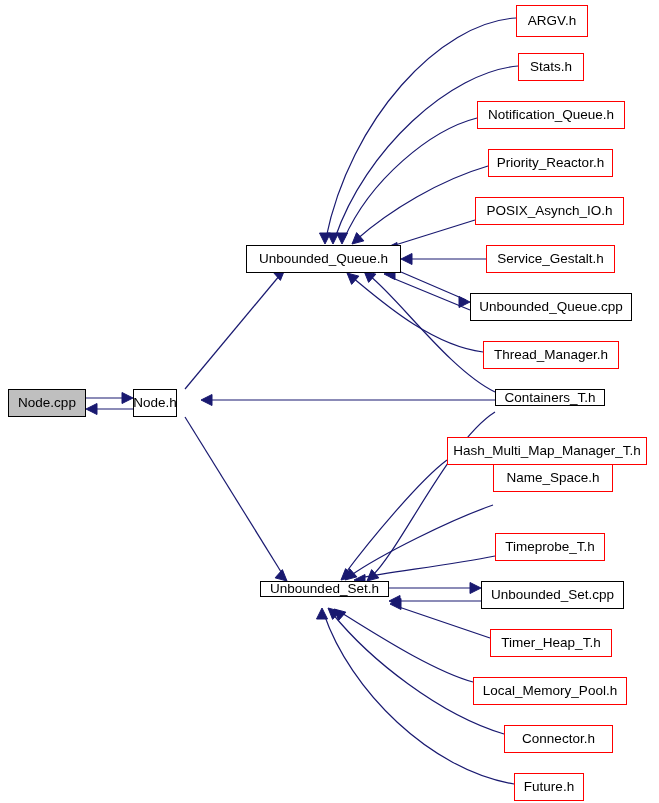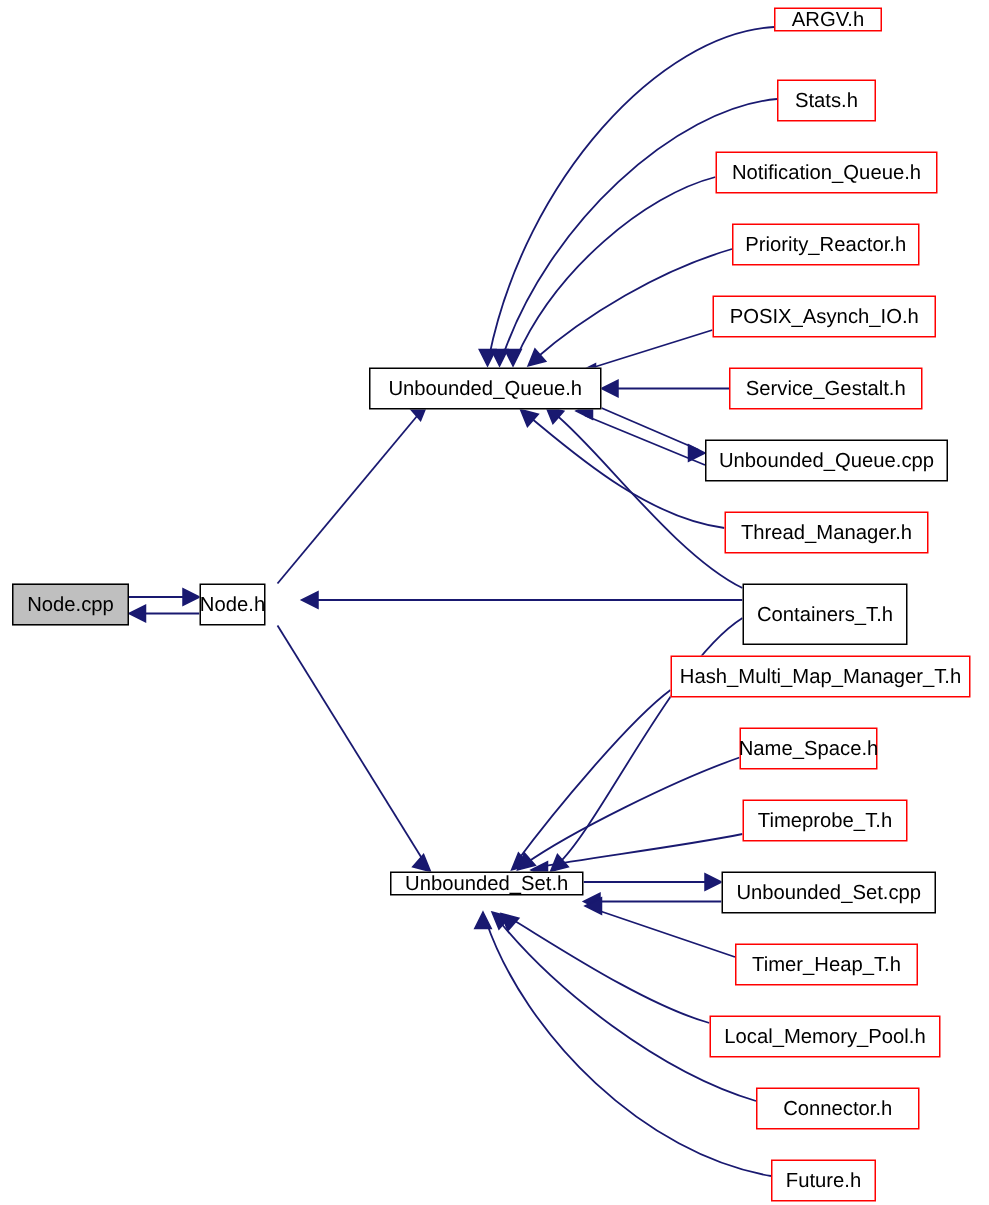--- a/index.html
+++ b/index.html
@@ -132,7 +132,7 @@
       <div class="gnode black" style="left: 481px; top: 581px; width: 143px; height: 28px;">
         <span class="label">Unbounded_Set.cpp</span>
       </div>
-      <div class="gnode" style="left: 516px; top: 5px; width: 72px; height: 16px;">
+      <div class="gnode" style="left: 516px; top: 5px; width: 72px; height: 32px;">
         <span class="label">ARGV.h</span>
       </div>
       <div class="gnode" style="left: 518px; top: 53px; width: 66px; height: 28px; align-items: center;">

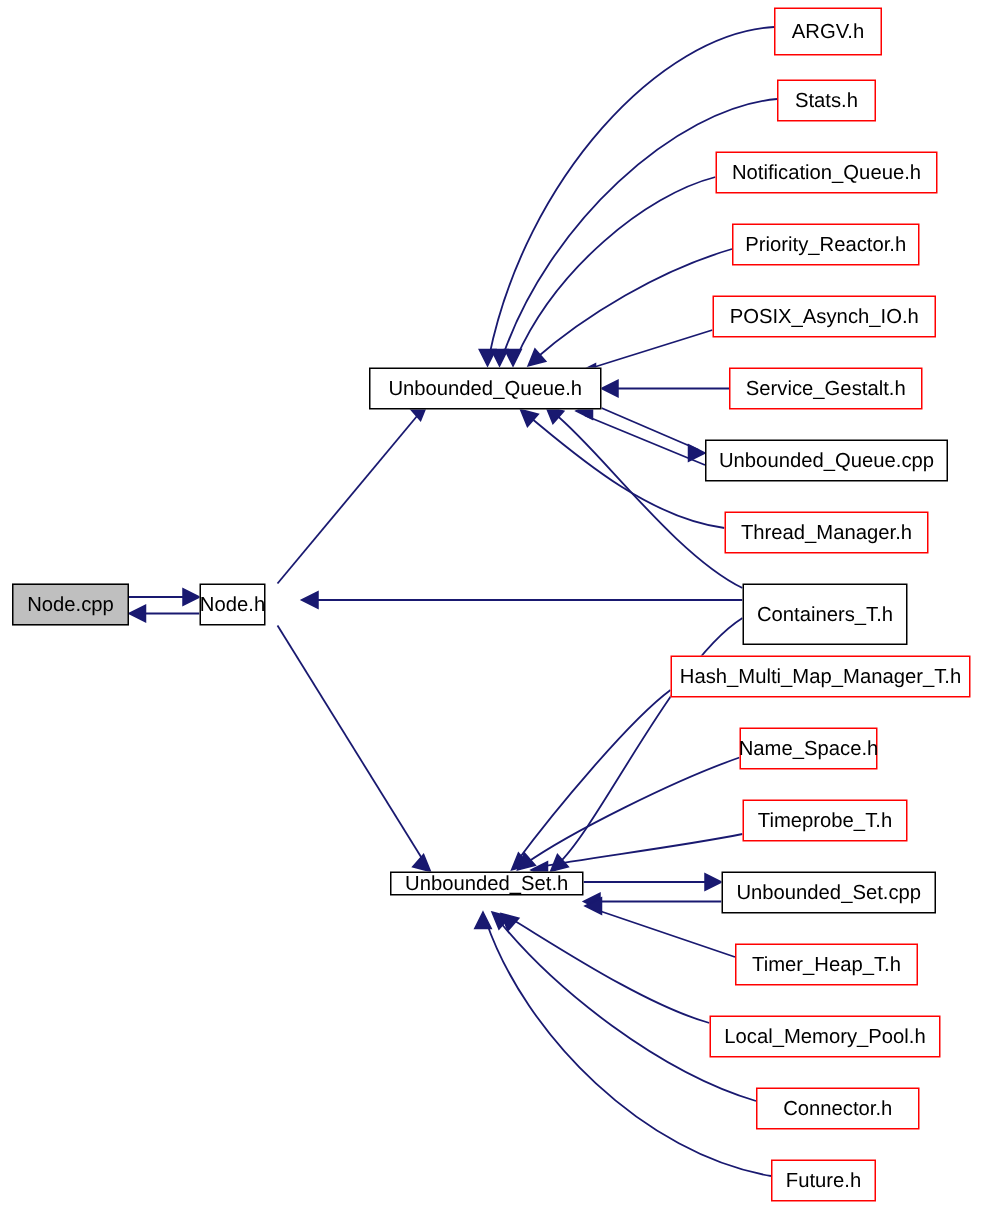--- a/index.html
+++ b/index.html
@@ -123,7 +123,7 @@
       <div class="gnode black" style="left: 260px; top: 581px; width: 129px; height: 16px;">
         <span class="label">Unbounded_Set.h</span>
       </div>
-      <div class="gnode black" style="left: 495px; top: 389px; width: 110px; height: 41px;">
+      <div class="gnode black" style="left: 495px; top: 389px; width: 110px; height: 17px;">
         <span class="label">Containers_T.h</span>
       </div>
       <div class="gnode black" style="left: 470px; top: 293px; width: 162px; height: 28px;">

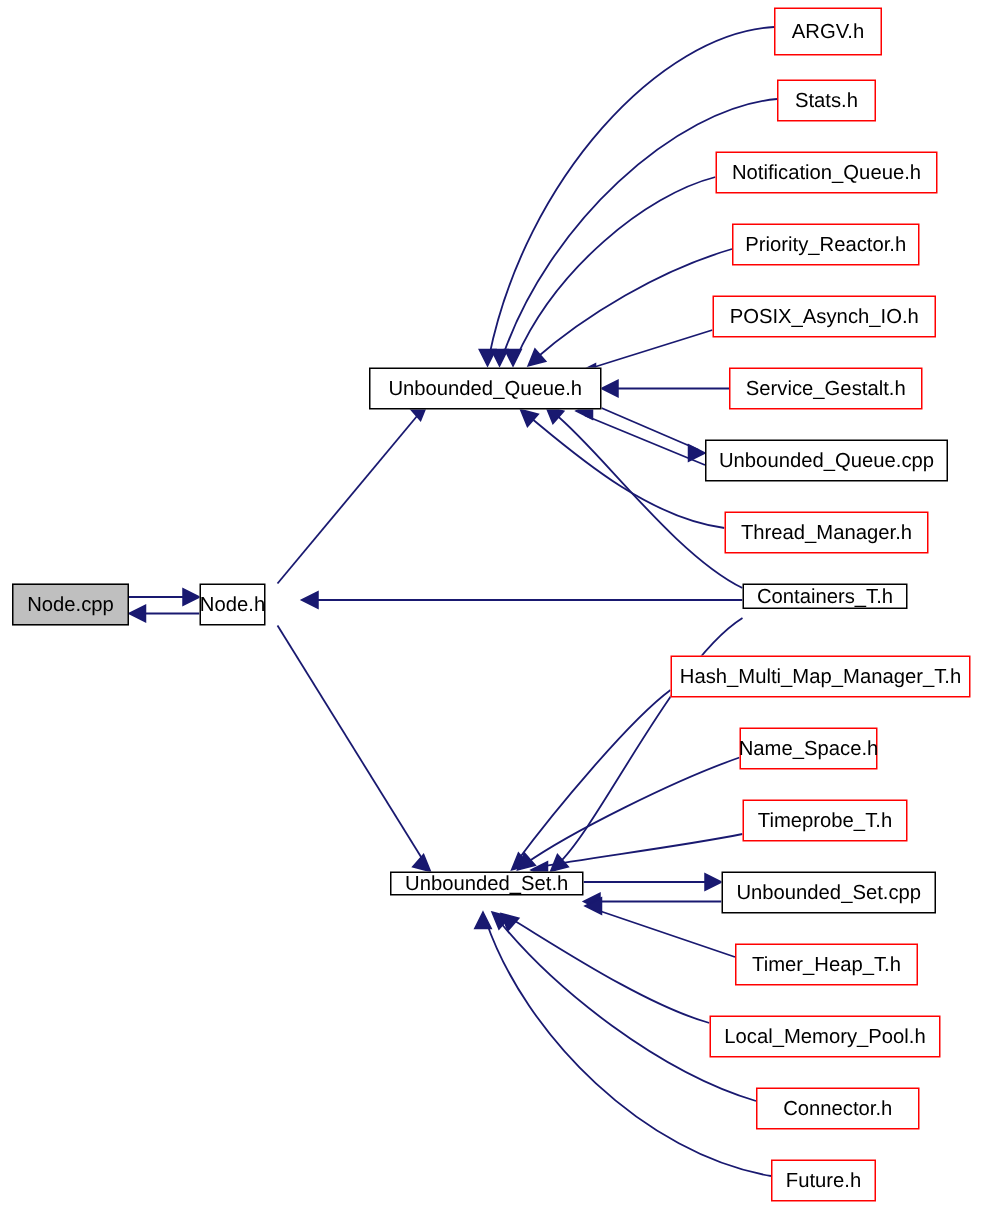--- a/index.html
+++ b/index.html
@@ -156,7 +156,7 @@
       <div class="gnode" style="left: 447px; top: 437px; width: 200px; height: 28px;">
         <span class="label">Hash_Multi_Map_Manager_T.h</span>
       </div>
-      <div class="gnode" style="left: 493px; top: 485px; width: 92px; height: 28px;">
+      <div class="gnode" style="left: 493px; top: 464px; width: 120px; height: 28px;">
         <span class="label">Name_Space.h</span>
       </div>
       <div class="gnode" style="left: 495px; top: 533px; width: 110px; height: 28px;">

